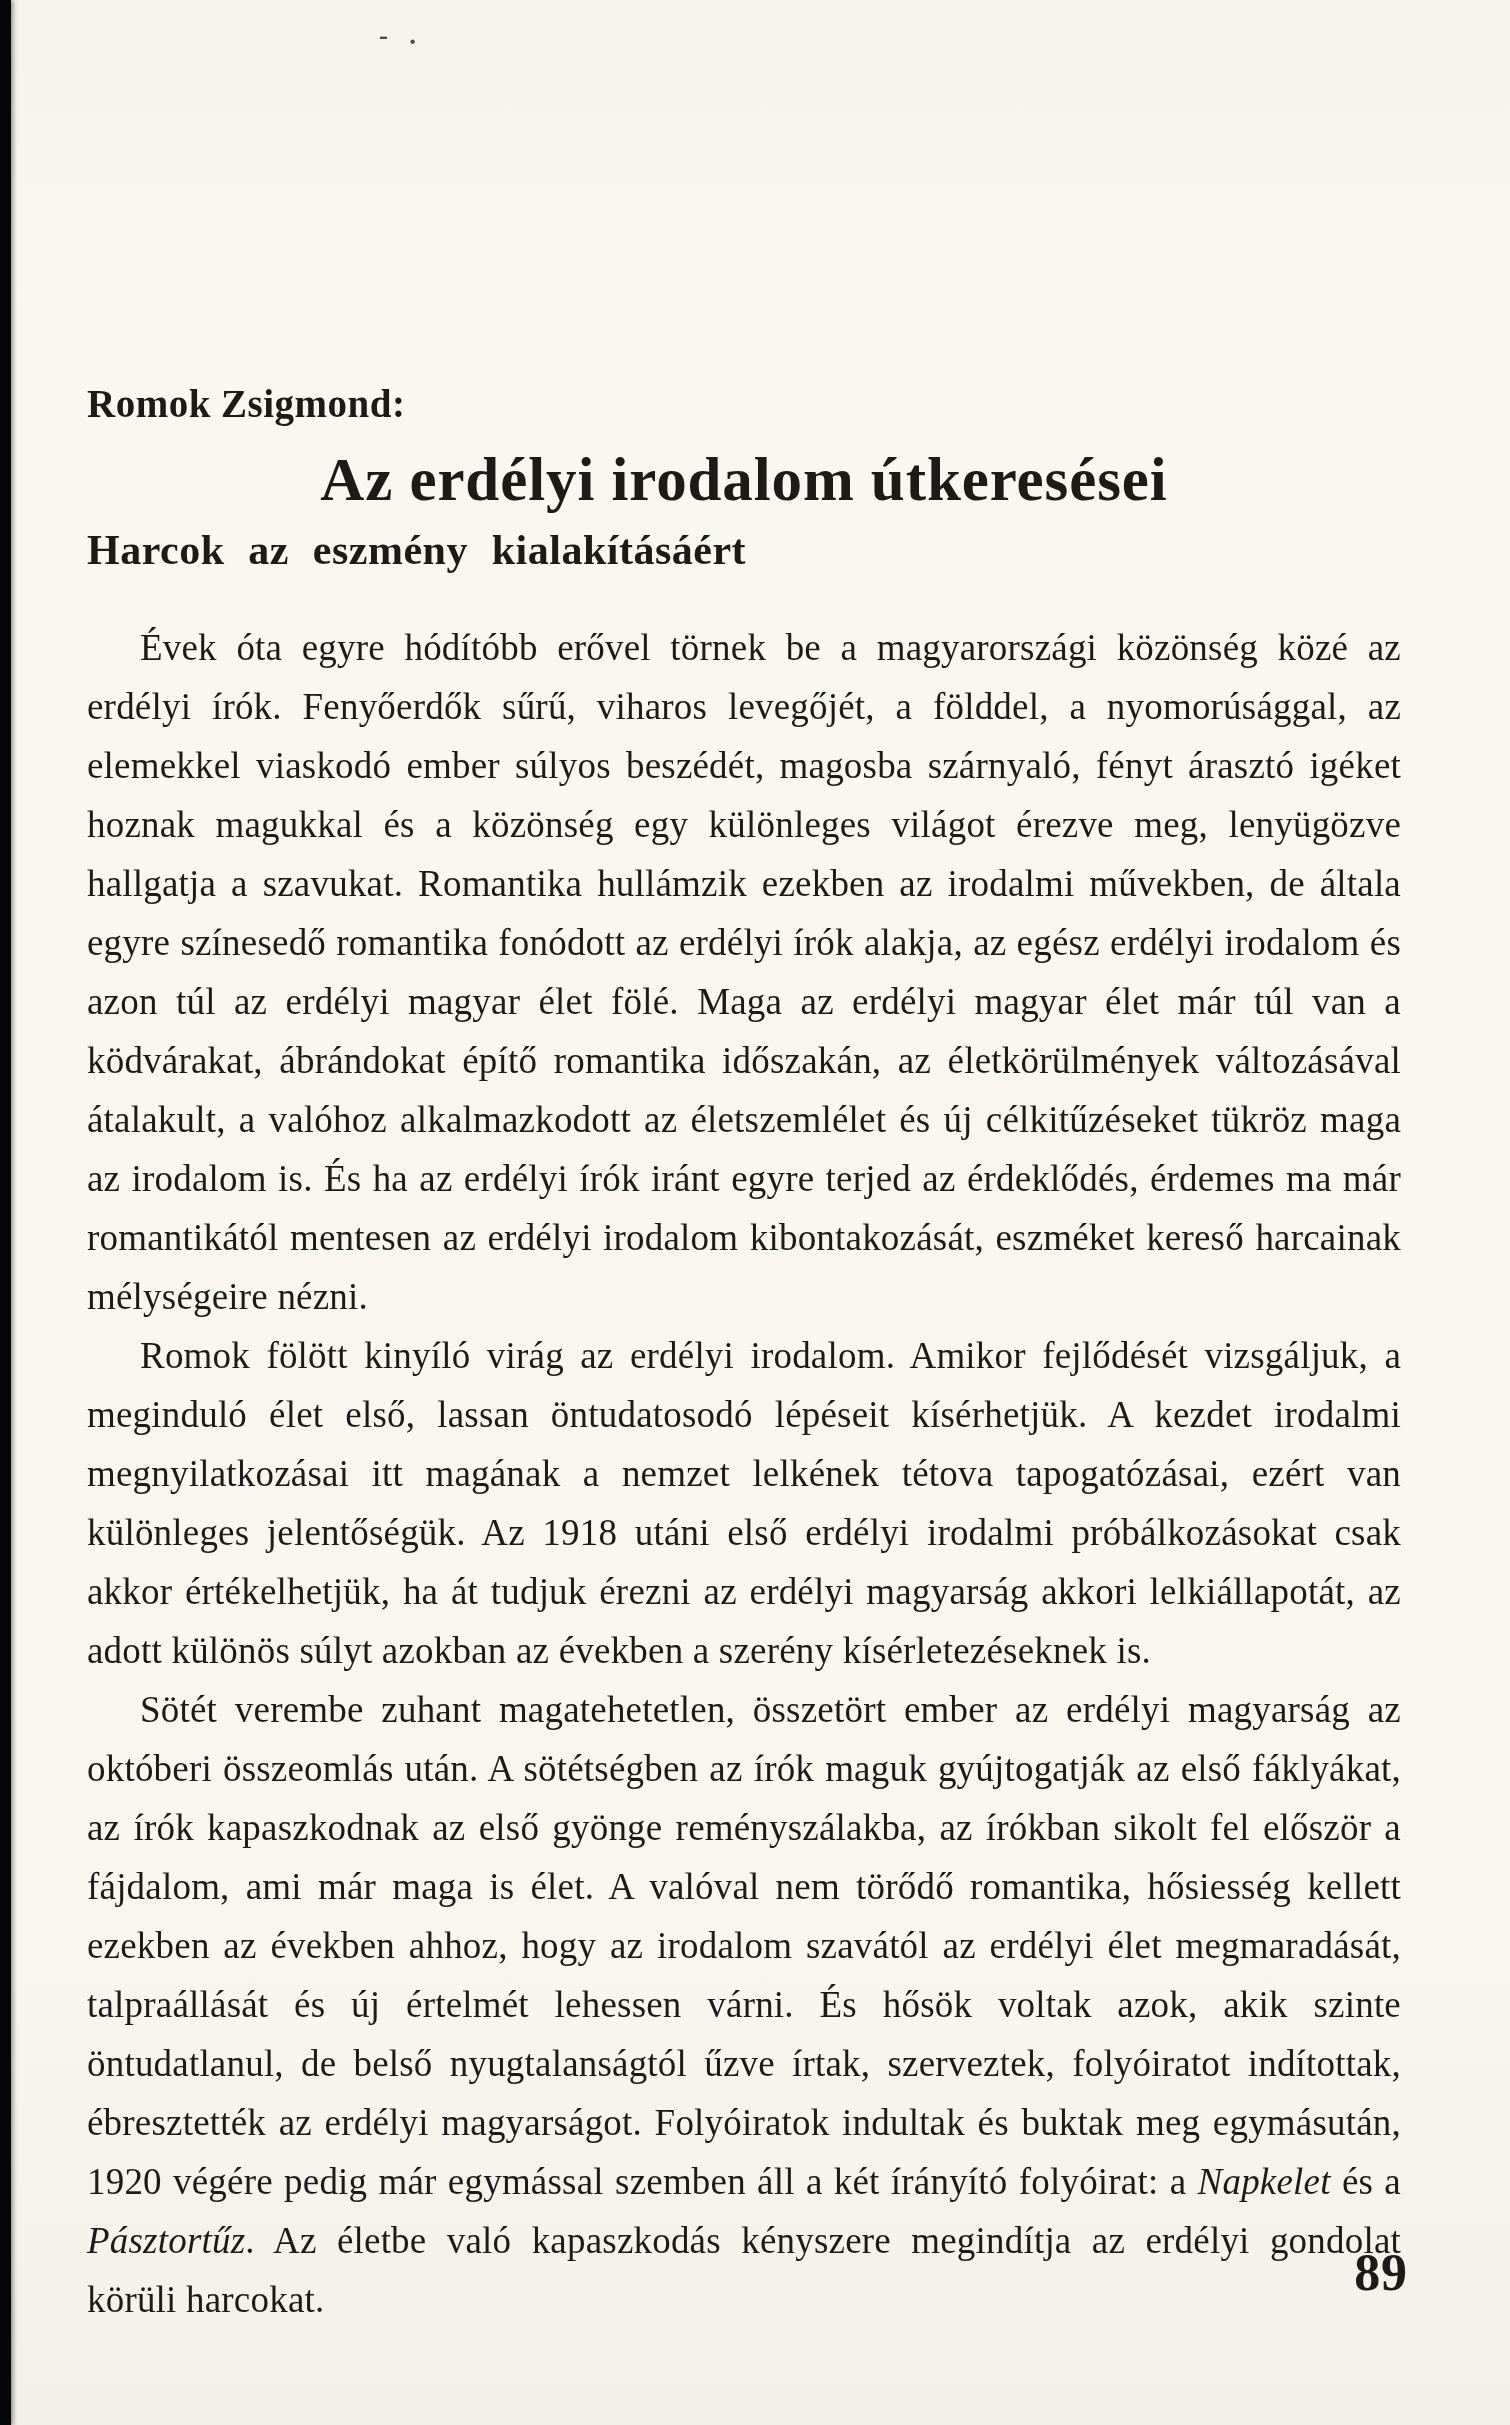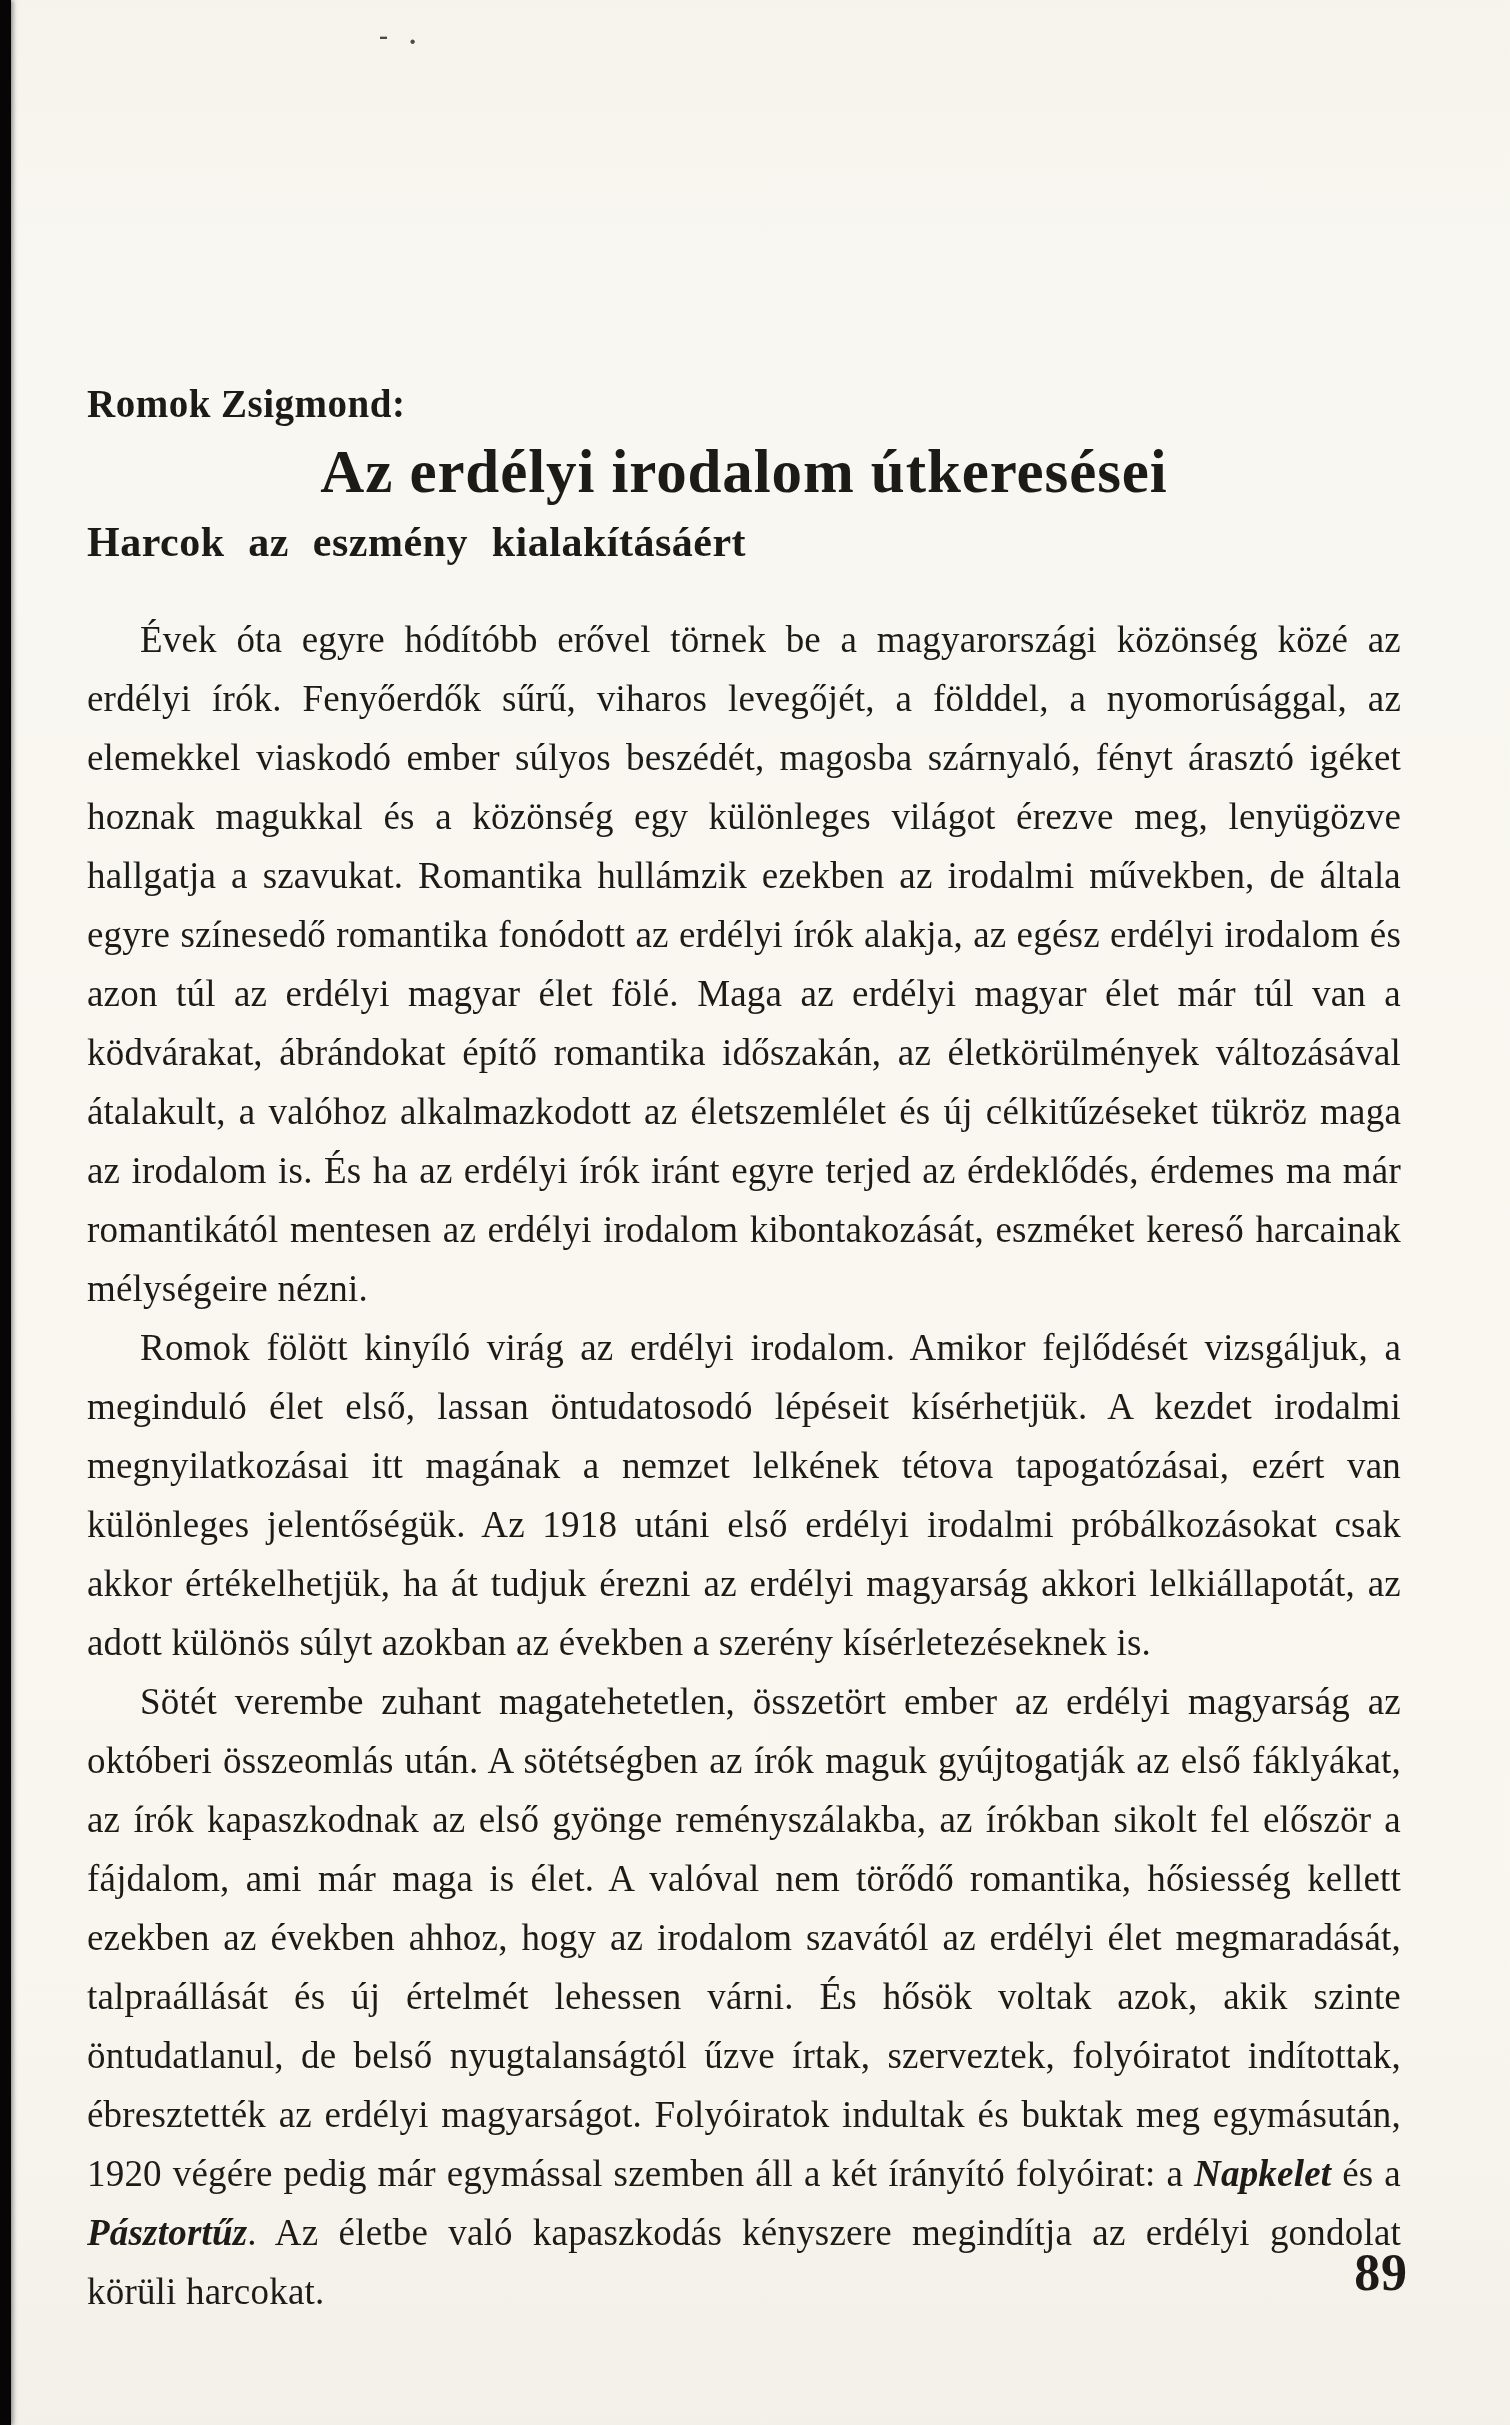--- a/index.html
+++ b/index.html
@@ -43,7 +43,7 @@
     letter-spacing: 0.5px;
   }
   .title {
-    margin: 12px 0 0 0;
+    margin: 20px 0 0 0;
     text-align: center;
     font-weight: bold;
     font-size: 61px;

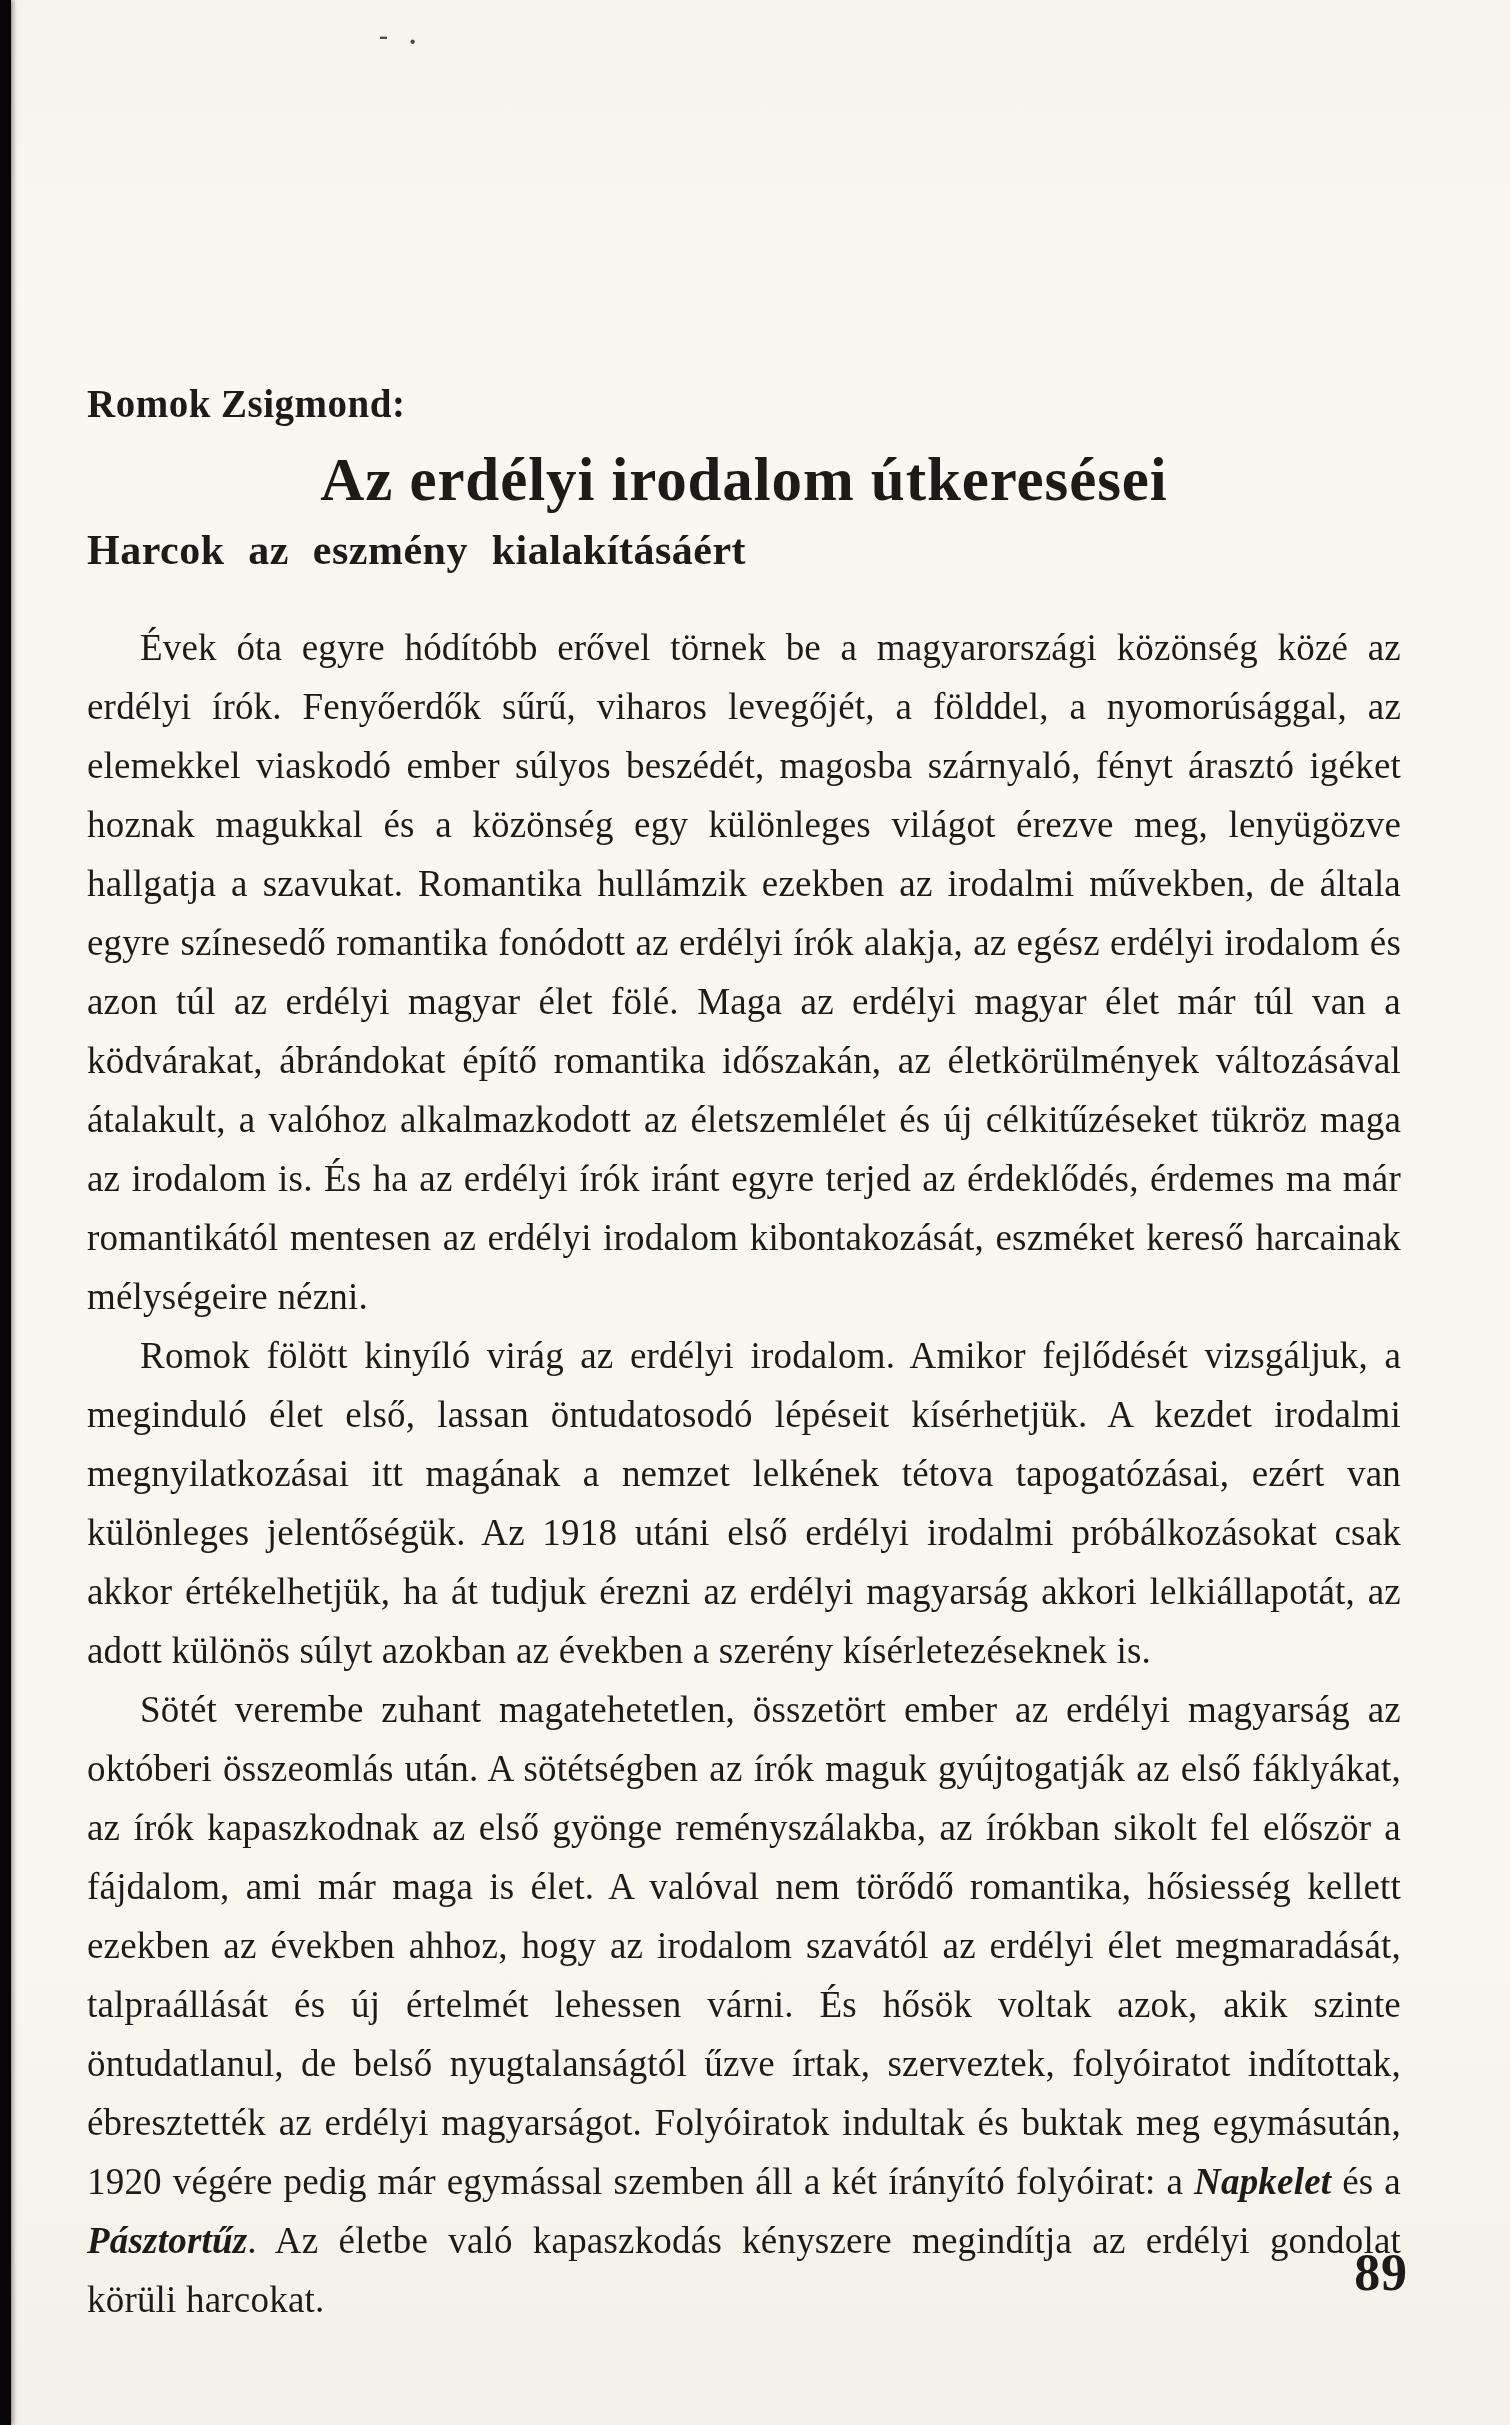--- a/index.html
+++ b/index.html
@@ -69,7 +69,7 @@
     margin: 0;
     text-indent: 53px;
   }
-  p.para em { font-style: italic; font-weight: bold; }
+  p.para em { font-style: italic; }
   .pagenum {
     position: absolute;
     right: 102px;

